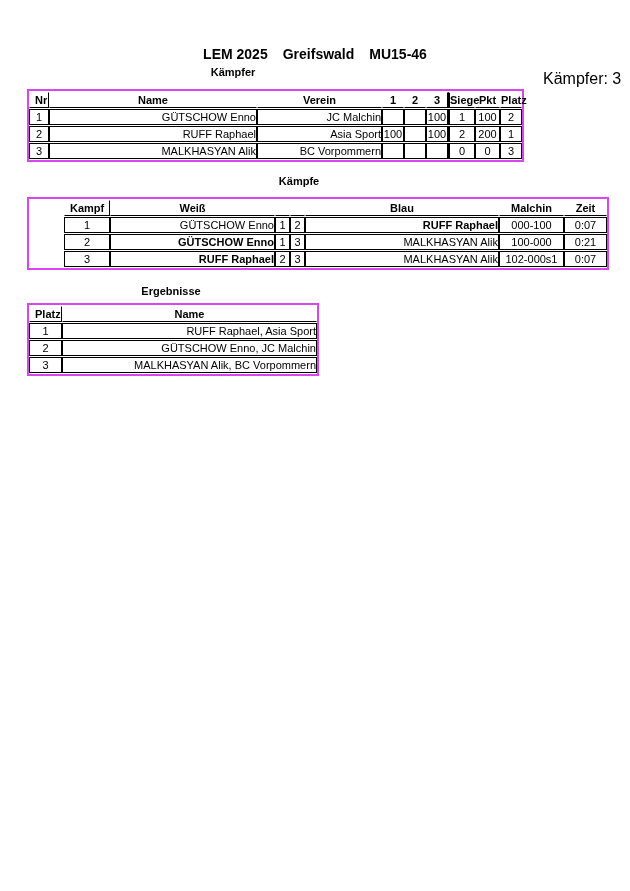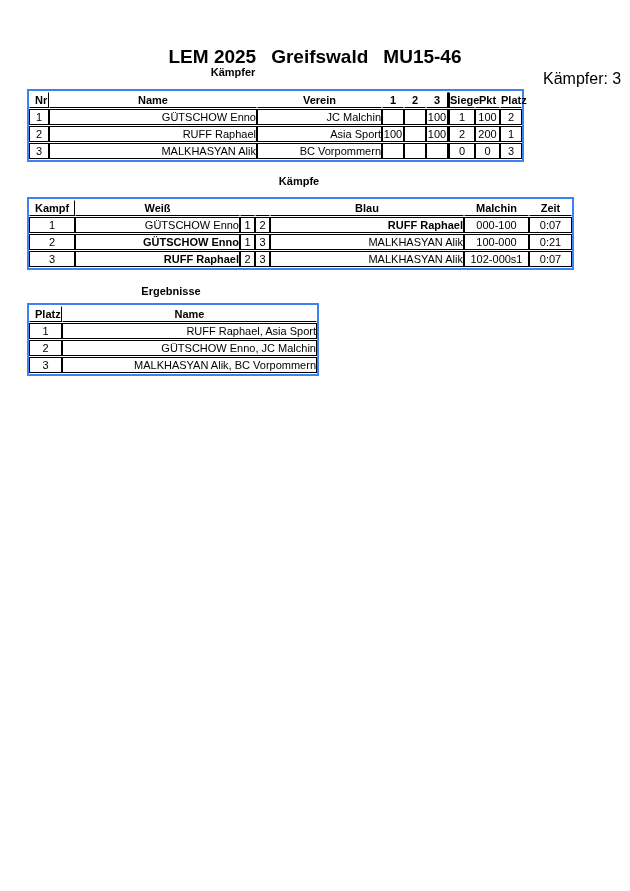--- a/index.html
+++ b/index.html
@@ -14,7 +14,7 @@
   .main-title {
     position: absolute; top: 46px; left: 0; width: 630px;
     display: flex; justify-content: center; gap: 15px;
-    font-size: 19px; font-weight: bold; letter-spacing: 0px;
+    font-size: 14px; font-weight: bold; letter-spacing: 0px;
   }
   .section-title {
     position: absolute; transform: translateX(-50%);

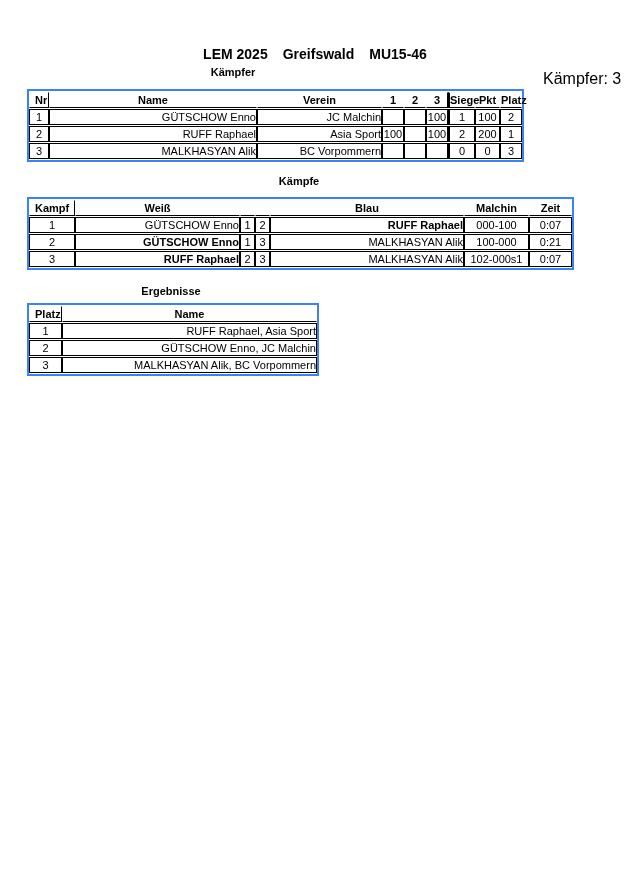--- a/index.html
+++ b/index.html
@@ -28,7 +28,7 @@
     position: absolute;
     border-collapse: separate;
     border-spacing: 0 1px;
-    border: 2px solid #3b82f6;
+    border: 2px solid #d946ef;
     table-layout: fixed;
     background: #fff;
   }

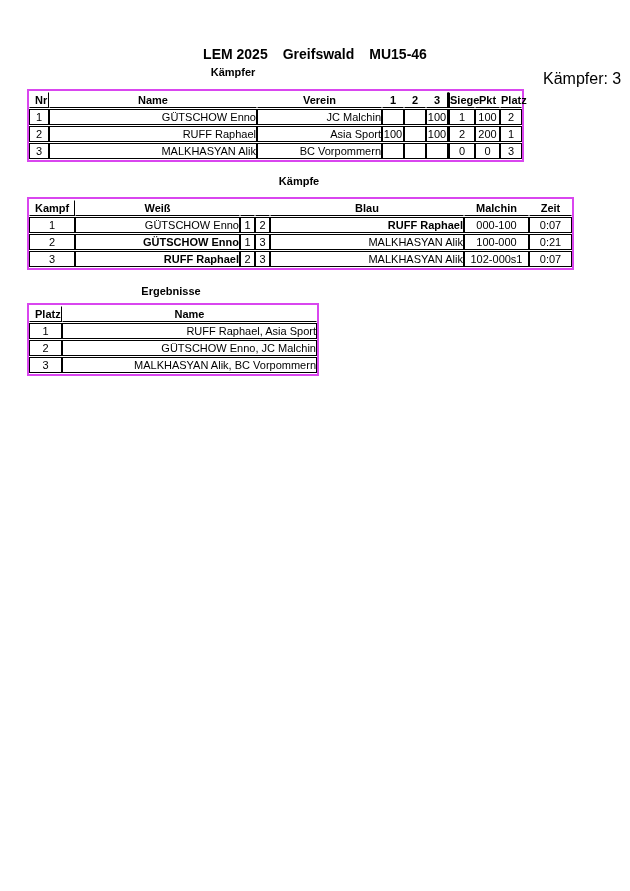--- a/index.html
+++ b/index.html
@@ -49,7 +49,7 @@
   .hl { text-align: left; padding-left: 5px; }
   .bold { font-weight: bold; }
   #t-fighters { top: 89px; left: 27px; width: 493px; }
-  #t-fights   { top: 197px; left: 27px; width: 543px; }
+  #t-fights   { top: 197px; left: 27px; width: 543px; padding-left: 35px; }
   #t-results  { top: 303px; left: 27px; width: 288px; }
 </style>
 </head>

